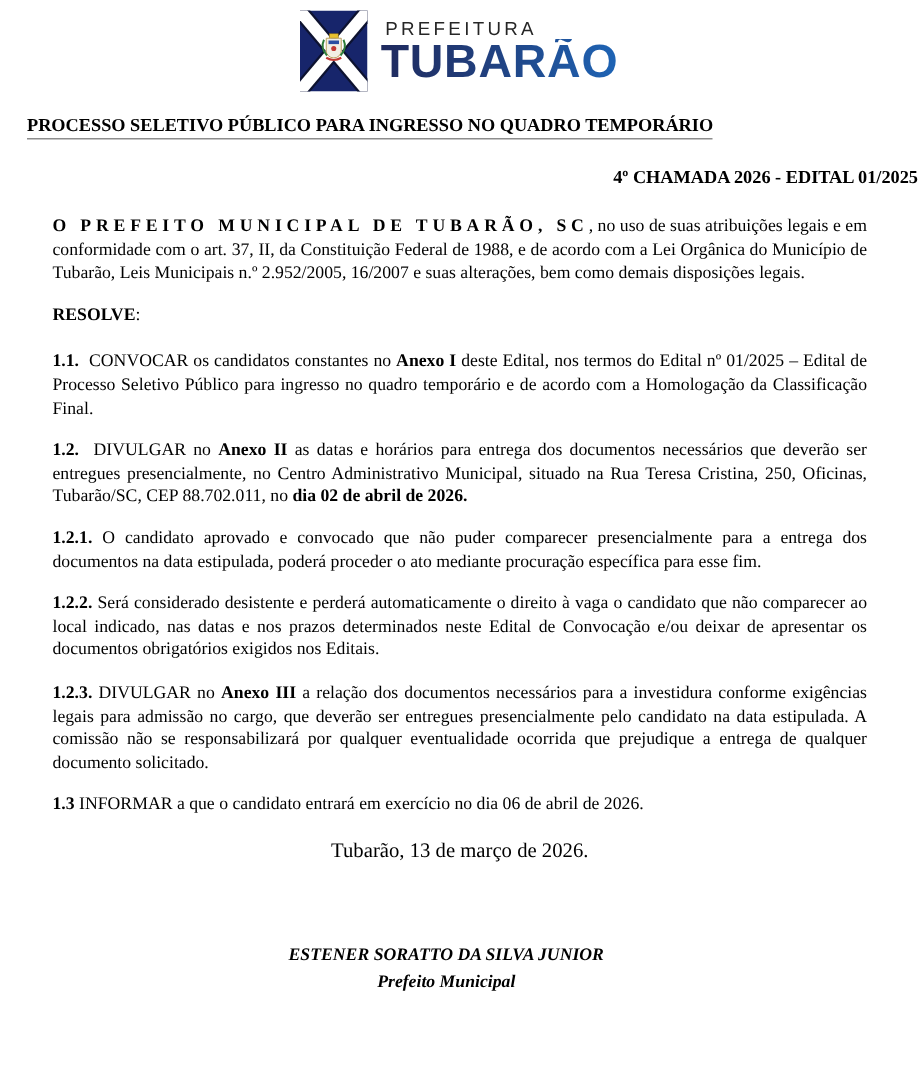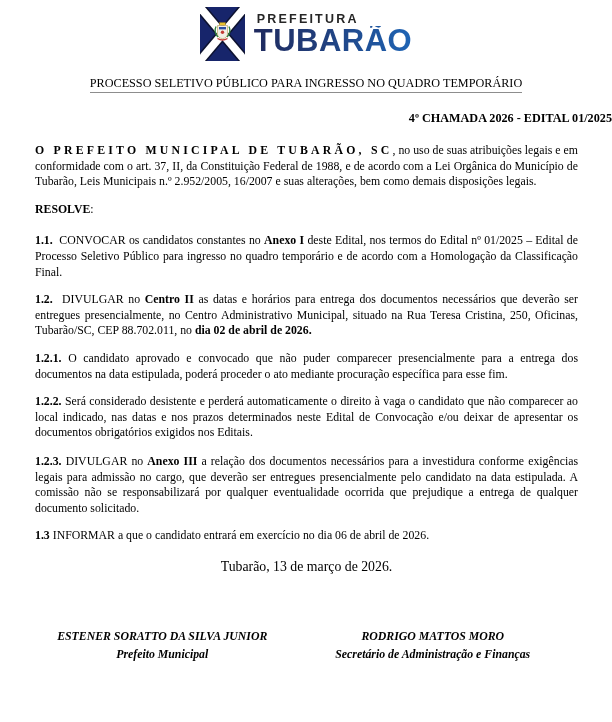--- a/index.html
+++ b/index.html
@@ -13,7 +13,7 @@
   .flag { width:45px; height:54px; display:block; }
   .logo-text { margin-left:9px; }
   .logo-prefeitura {
-    font-family:"Liberation Sans", sans-serif; font-weight:700; font-size:12.5px;
+    font-family:"Liberation Sans", sans-serif; font-weight:400; font-size:12.5px;
     letter-spacing:2.2px; color:#262626; margin-left:3px;
   }
   .logo-city {

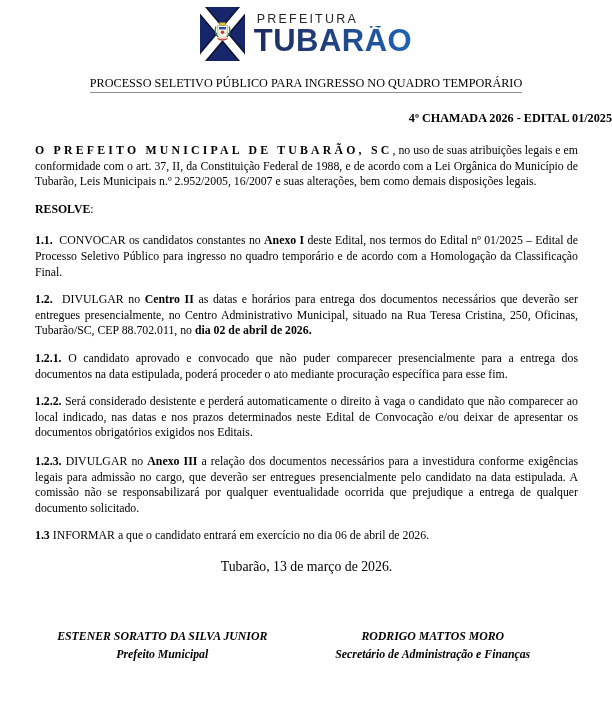--- a/index.html
+++ b/index.html
@@ -27,7 +27,7 @@
     }
   }
   
-  .title { margin:15px 18px 0; text-align:center; font-size:12.2px; font-weight:400; }
+  .title { margin:15px 18px 0; font-size:12.2px; font-weight:700; }
   .title .u { border-bottom:1px solid #8d8d8d; padding-bottom:2px; }
   .subtitle { margin:20px 0 0; text-align:right; font-size:12.2px; font-weight:700; }
   

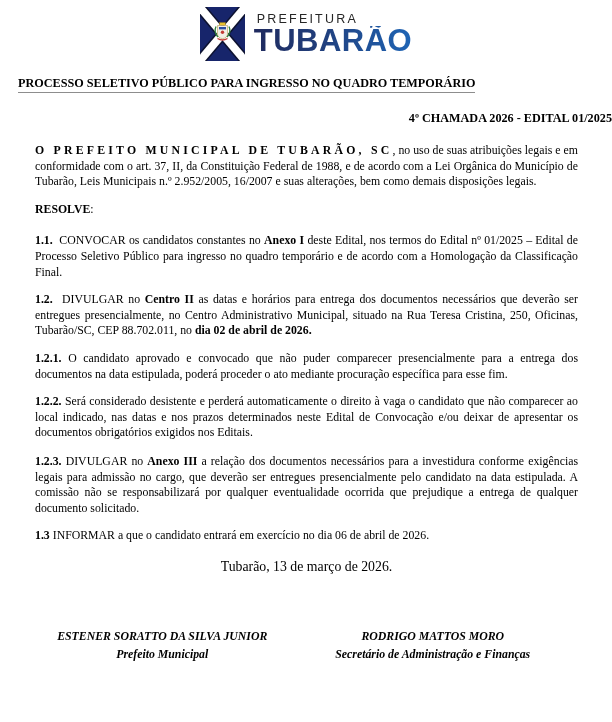--- a/index.html
+++ b/index.html
@@ -80,7 +80,7 @@
     <p class="para"><span class="b ls">O PREFEITO MUNICIPAL DE TUBARÃO, SC</span><span>, no uso de suas atribuições legais e em conformidade com o art. 37, II, da Constituição Federal de 1988, e de acordo com a Lei Orgânica do Município de Tubarão, Leis Municipais n.º 2.952/2005, 16/2007 e suas alterações, bem como demais disposições legais.</span></p>
     <p class="para resolve"><span class="b">RESOLVE</span><span>:</span></p>
     <p class="para"><span class="b">1.1.</span><span>&nbsp; CONVOCAR os candidatos constantes no </span><span class="b">Anexo I</span><span> deste Edital, nos termos do Edital nº 01/2025 – Edital de Processo Seletivo Público para ingresso no quadro temporário e de acordo com a Homologação da Classificação Final.</span></p>
-    <p class="para"><span class="b">1.2.</span><span>&nbsp; DIVULGAR no </span><span class="b">Centro II</span><span> as datas e horários para entrega dos documentos necessários que deverão ser entregues presencialmente, no Centro Administrativo Municipal, situado na Rua Teresa Cristina, 250, Oficinas, Tubarão/SC, CEP 88.702.011, no </span><span class="b">dia 02 de abril de 2026.</span></p>
+    <p class="para"><span class="b">1.2.</span><span>&nbsp; DIVULGAR no </span><span class="b">Anexo II</span><span> as datas e horários para entrega dos documentos necessários que deverão ser entregues presencialmente, no Centro Administrativo Municipal, situado na Rua Teresa Cristina, 250, Oficinas, Tubarão/SC, CEP 88.702.011, no </span><span class="b">dia 02 de abril de 2026.</span></p>
     <p class="para" style="margin-bottom:12px;font-family:Liberation Serif, serif;"><span class="b">1.2.1.</span><span> O candidato aprovado e convocado que não puder comparecer presencialmente para a entrega dos documentos na data estipulada, poderá proceder o ato mediante procuração específica para esse fim.</span></p>
     <p class="para" style="margin-bottom:13px;"><span class="b">1.2.2.</span><span> Será considerado desistente e perderá automaticamente o direito à vaga o candidato que não comparecer ao local indicado, nas datas e nos prazos determinados neste Edital de Convocação e/ou deixar de apresentar os documentos obrigatórios exigidos nos Editais.</span></p>
     <p class="para"><span class="b">1.2.3.</span><span> DIVULGAR no </span><span class="b">Anexo III</span><span> a relação dos documentos necessários para a investidura conforme exigências legais para admissão no cargo, que deverão ser entregues presencialmente pelo candidato na data estipulada. A comissão não se responsabilizará por qualquer eventualidade ocorrida que prejudique a entrega de qualquer documento solicitado.</span></p>

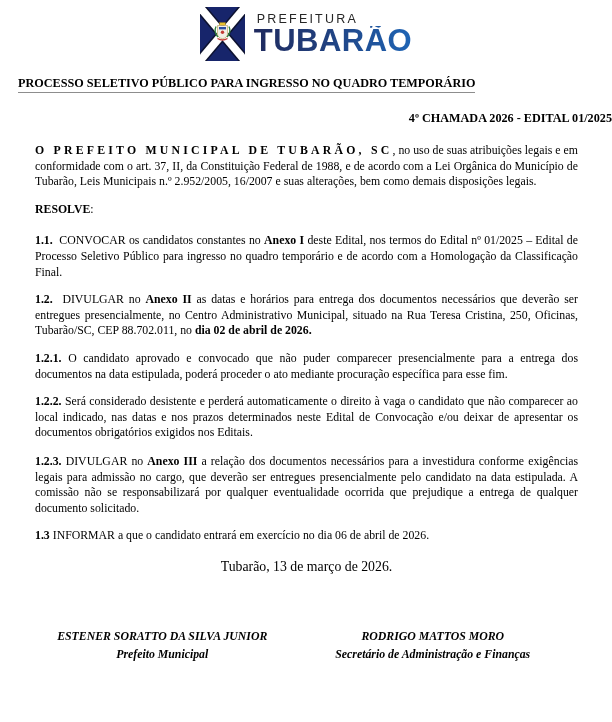--- a/index.html
+++ b/index.html
@@ -93,10 +93,6 @@
         <div class="sig-name">ESTENER SORATTO DA SILVA JUNIOR</div>
         <div class="sig-role">Prefeito Municipal</div>
       </div>
-      <div class="sig">
-        <div class="sig-name">RODRIGO MATTOS MORO</div>
-        <div class="sig-role">Secretário de Administração e Finanças</div>
-      </div>
     </div>
   </main>
 </div>

